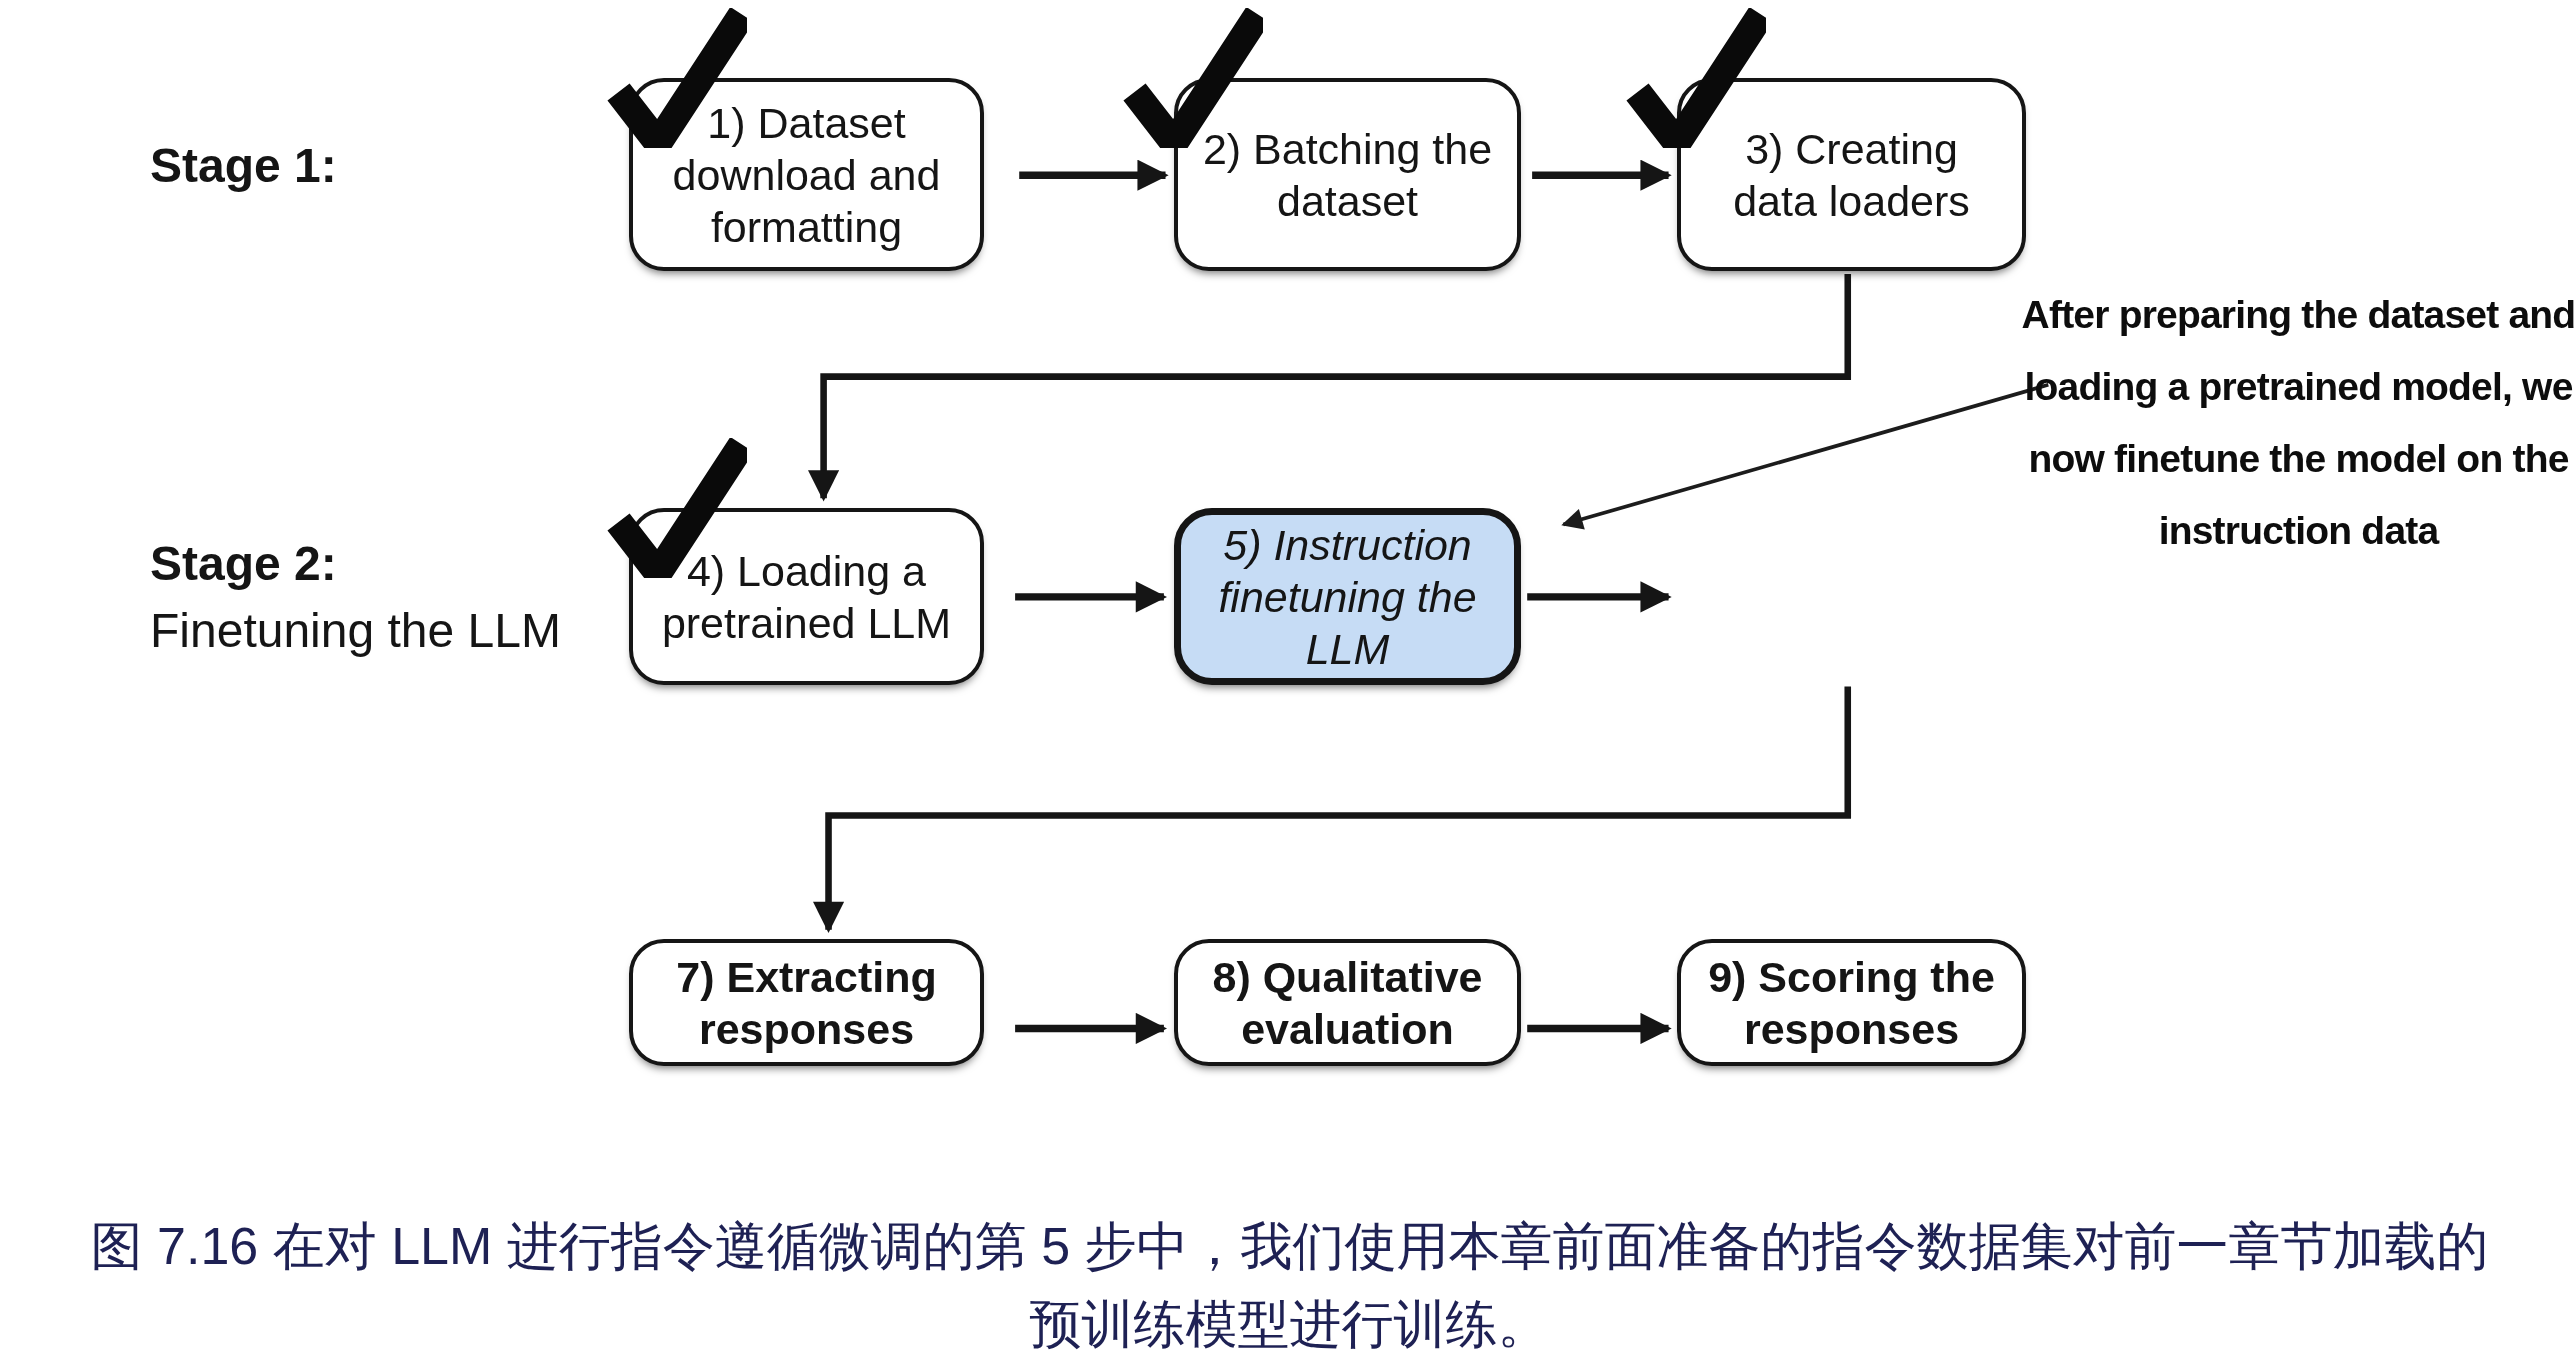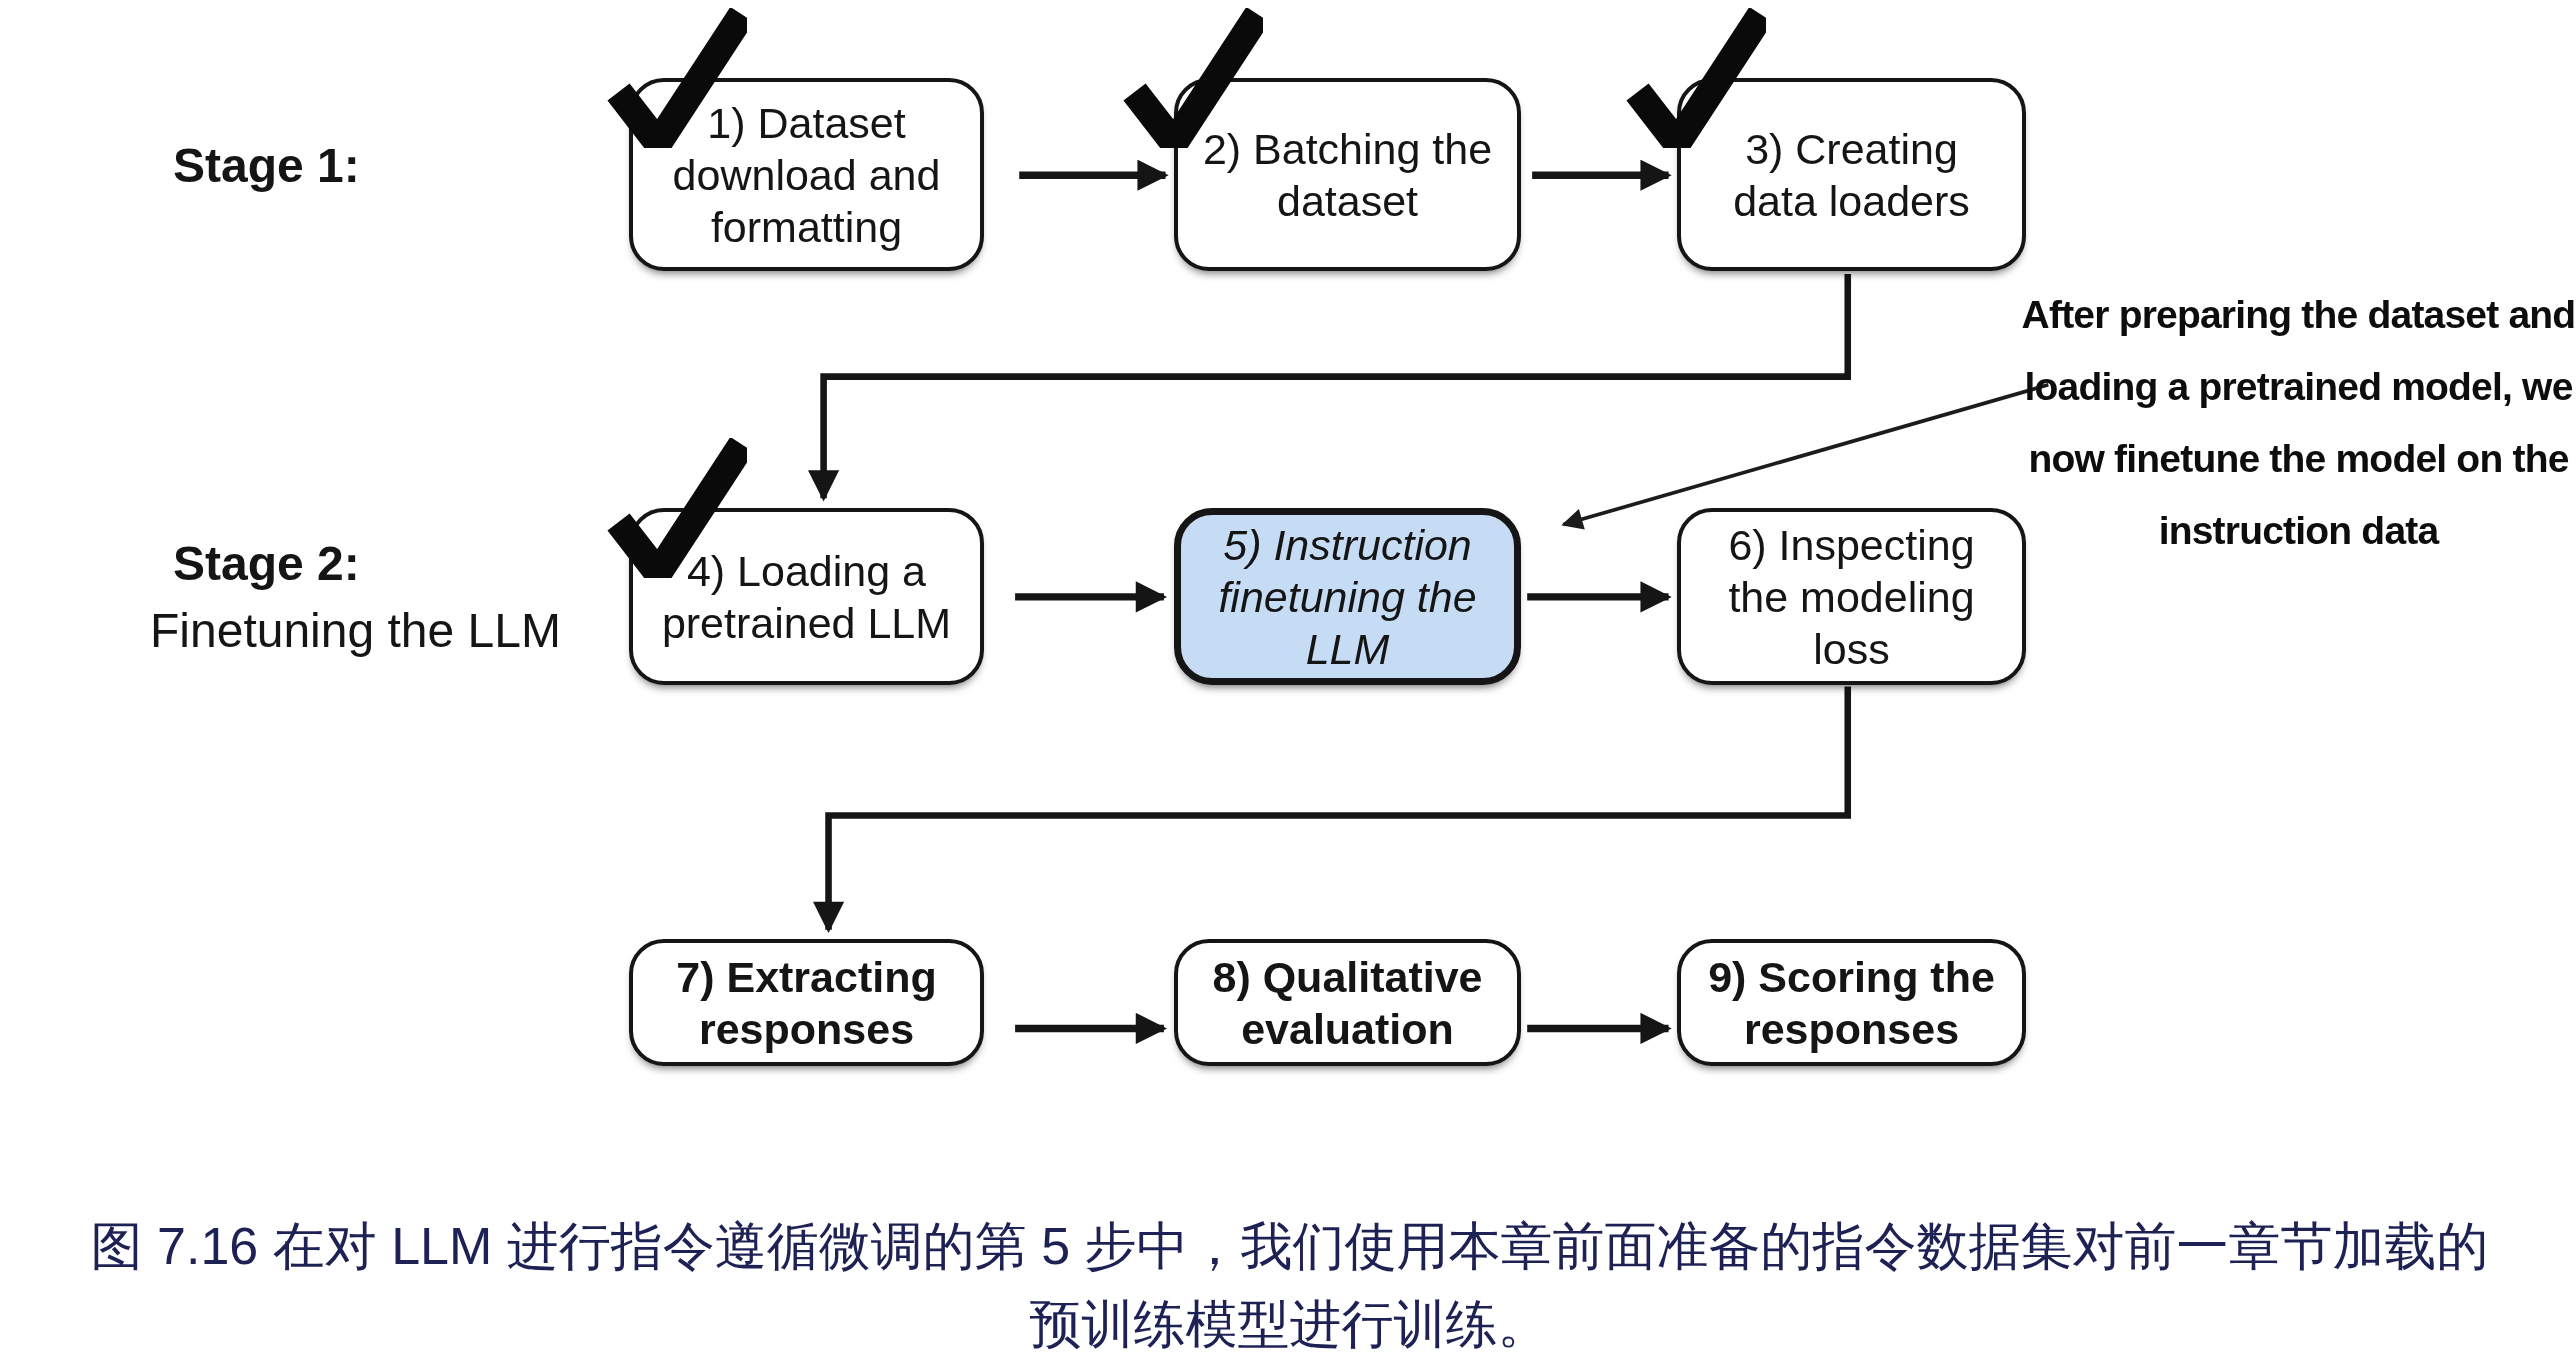--- a/index.html
+++ b/index.html
@@ -40,7 +40,7 @@
 
   
   .stage{position:absolute;left:150px;font-size:48px;line-height:67px;white-space:nowrap;}
-  .stage-bold{font-weight:bold;margin-left:23px;}
+  .stage-bold{font-weight:bold;}
 
   
   .annotation{

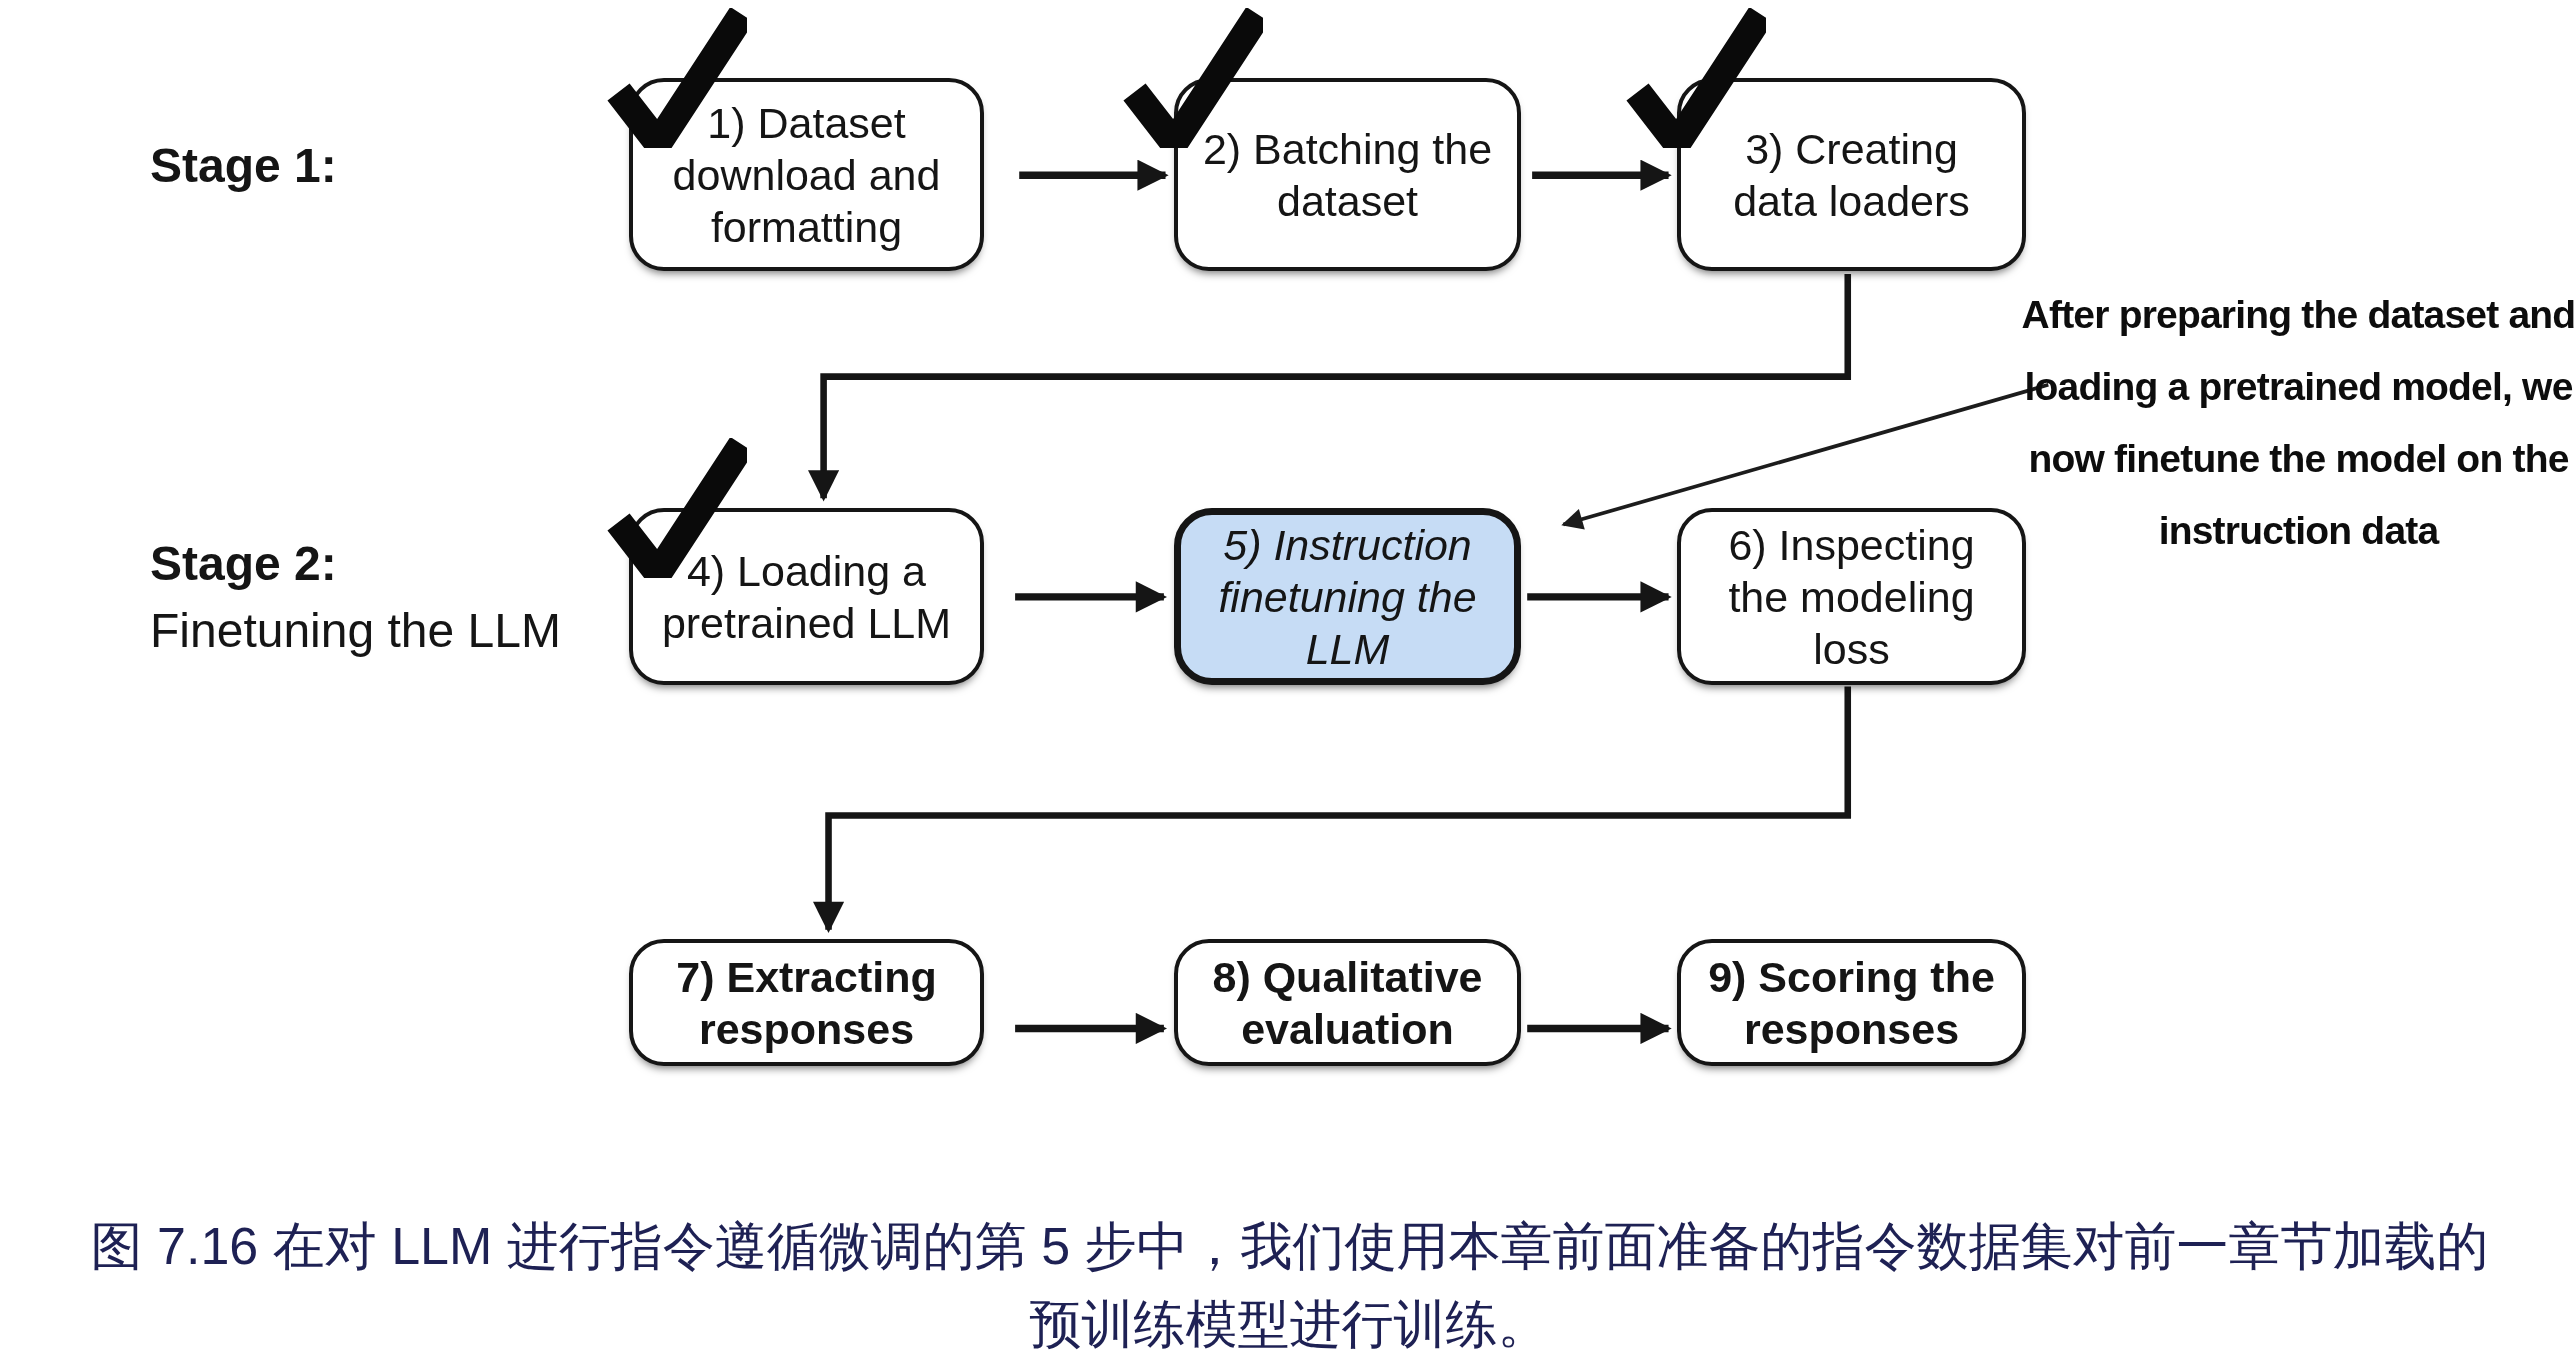--- a/index.html
+++ b/index.html
@@ -109,9 +109,6 @@
   <div class="box c2 r2 hl">5) Instruction
 finetuning the
 LLM</div>
-  <div class="box c3 r2">6) Inspecting
-the modeling
-loss</div>
   <div class="box c1 r3">7) Extracting
 responses</div>
   <div class="box c2 r3">8) Qualitative

